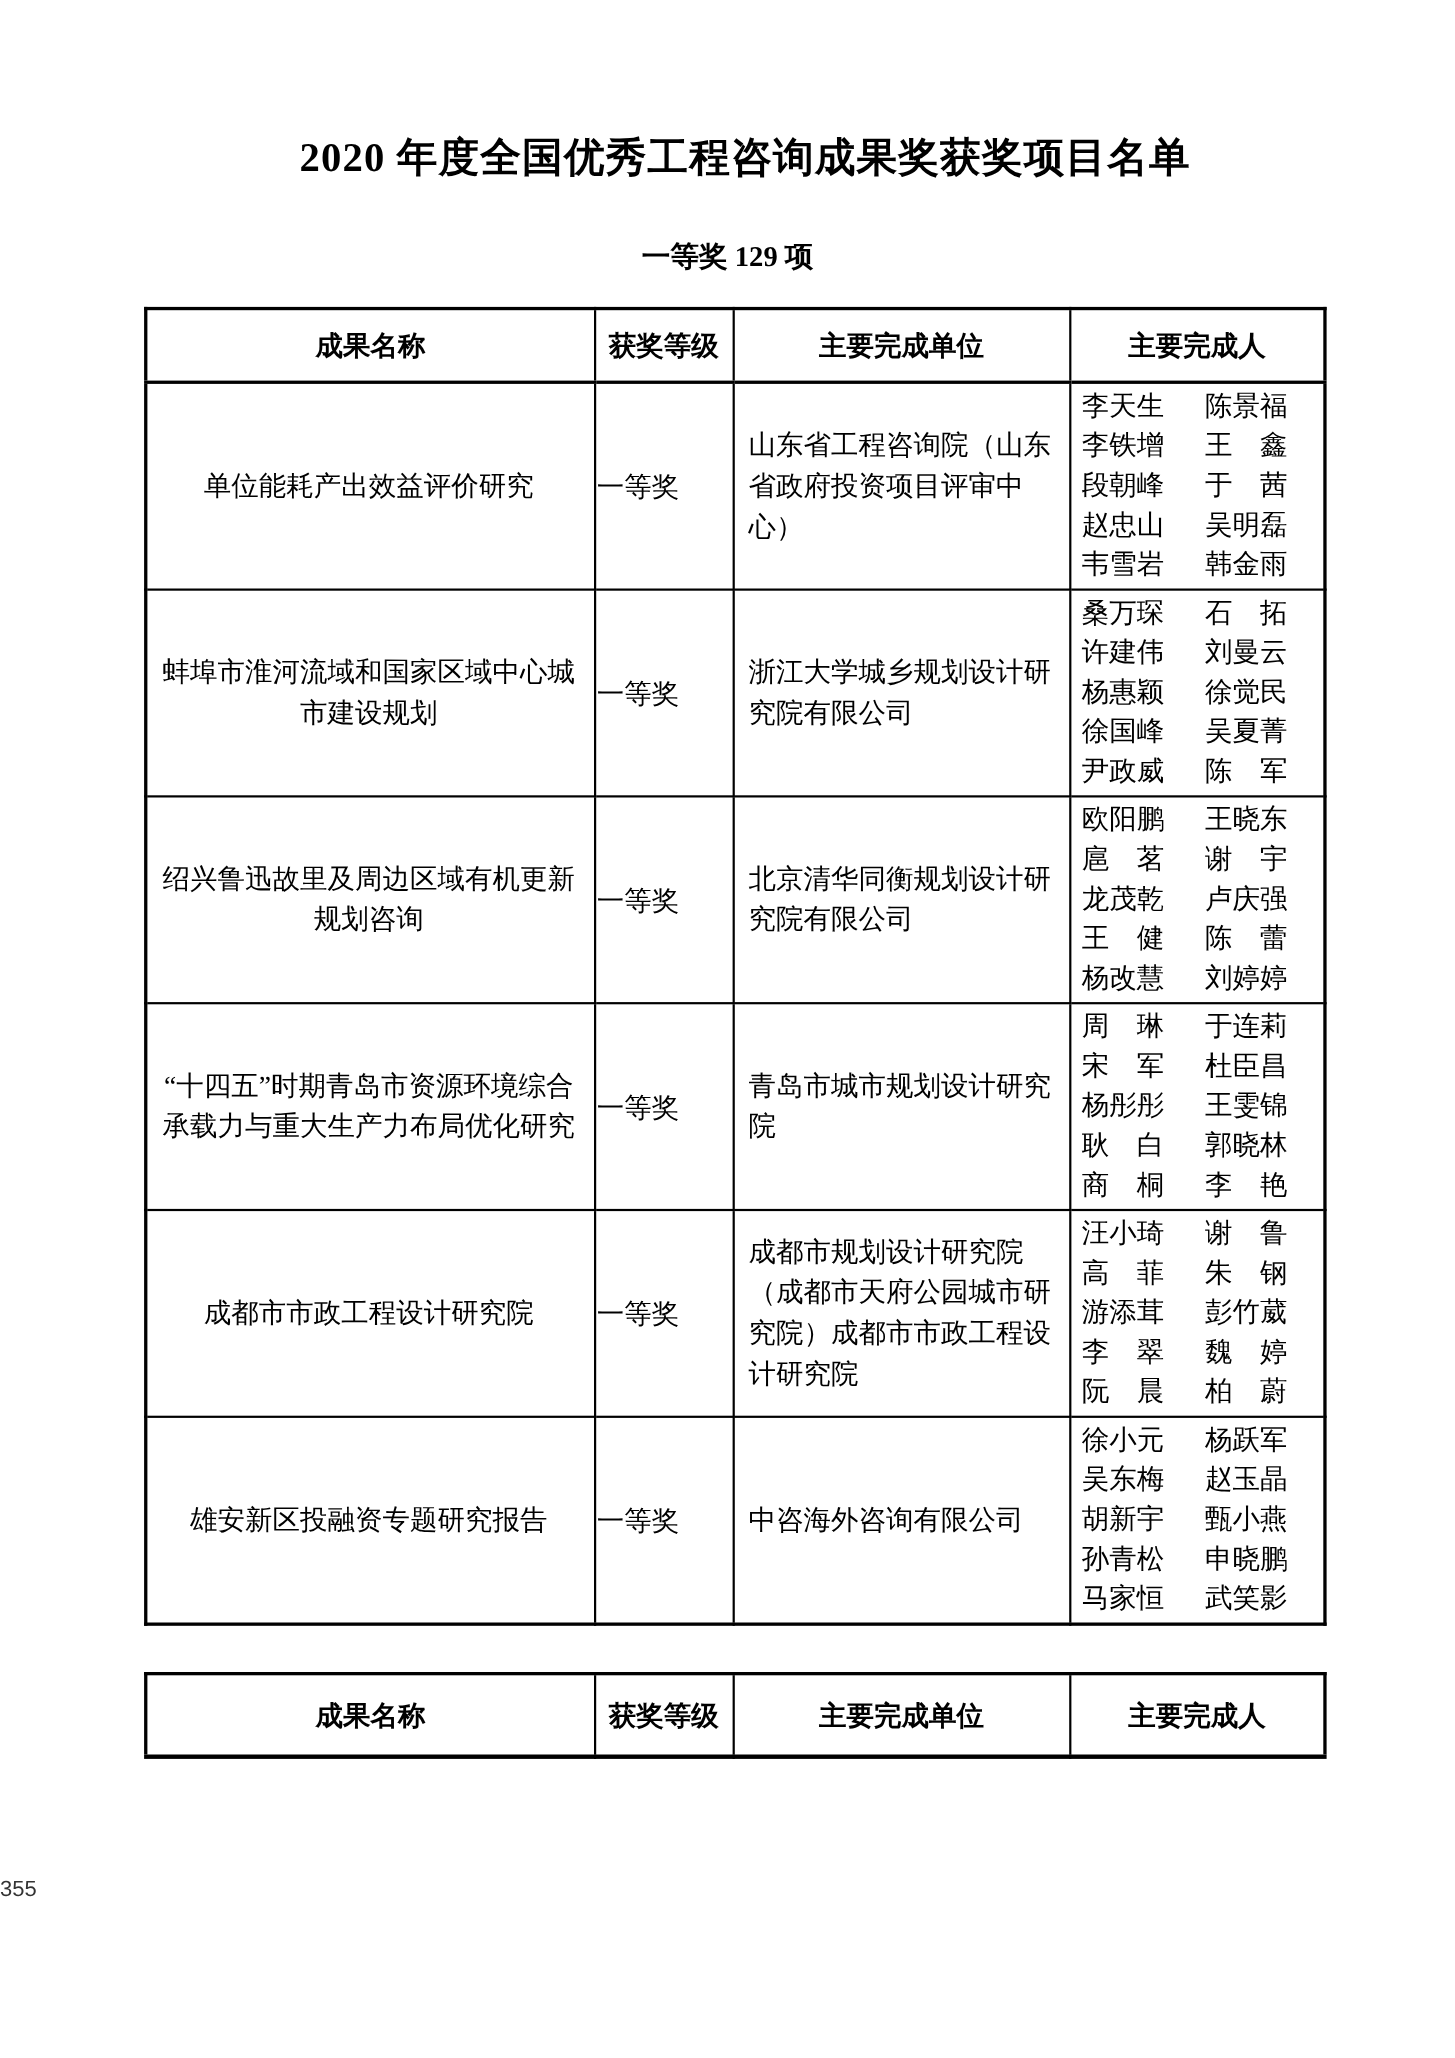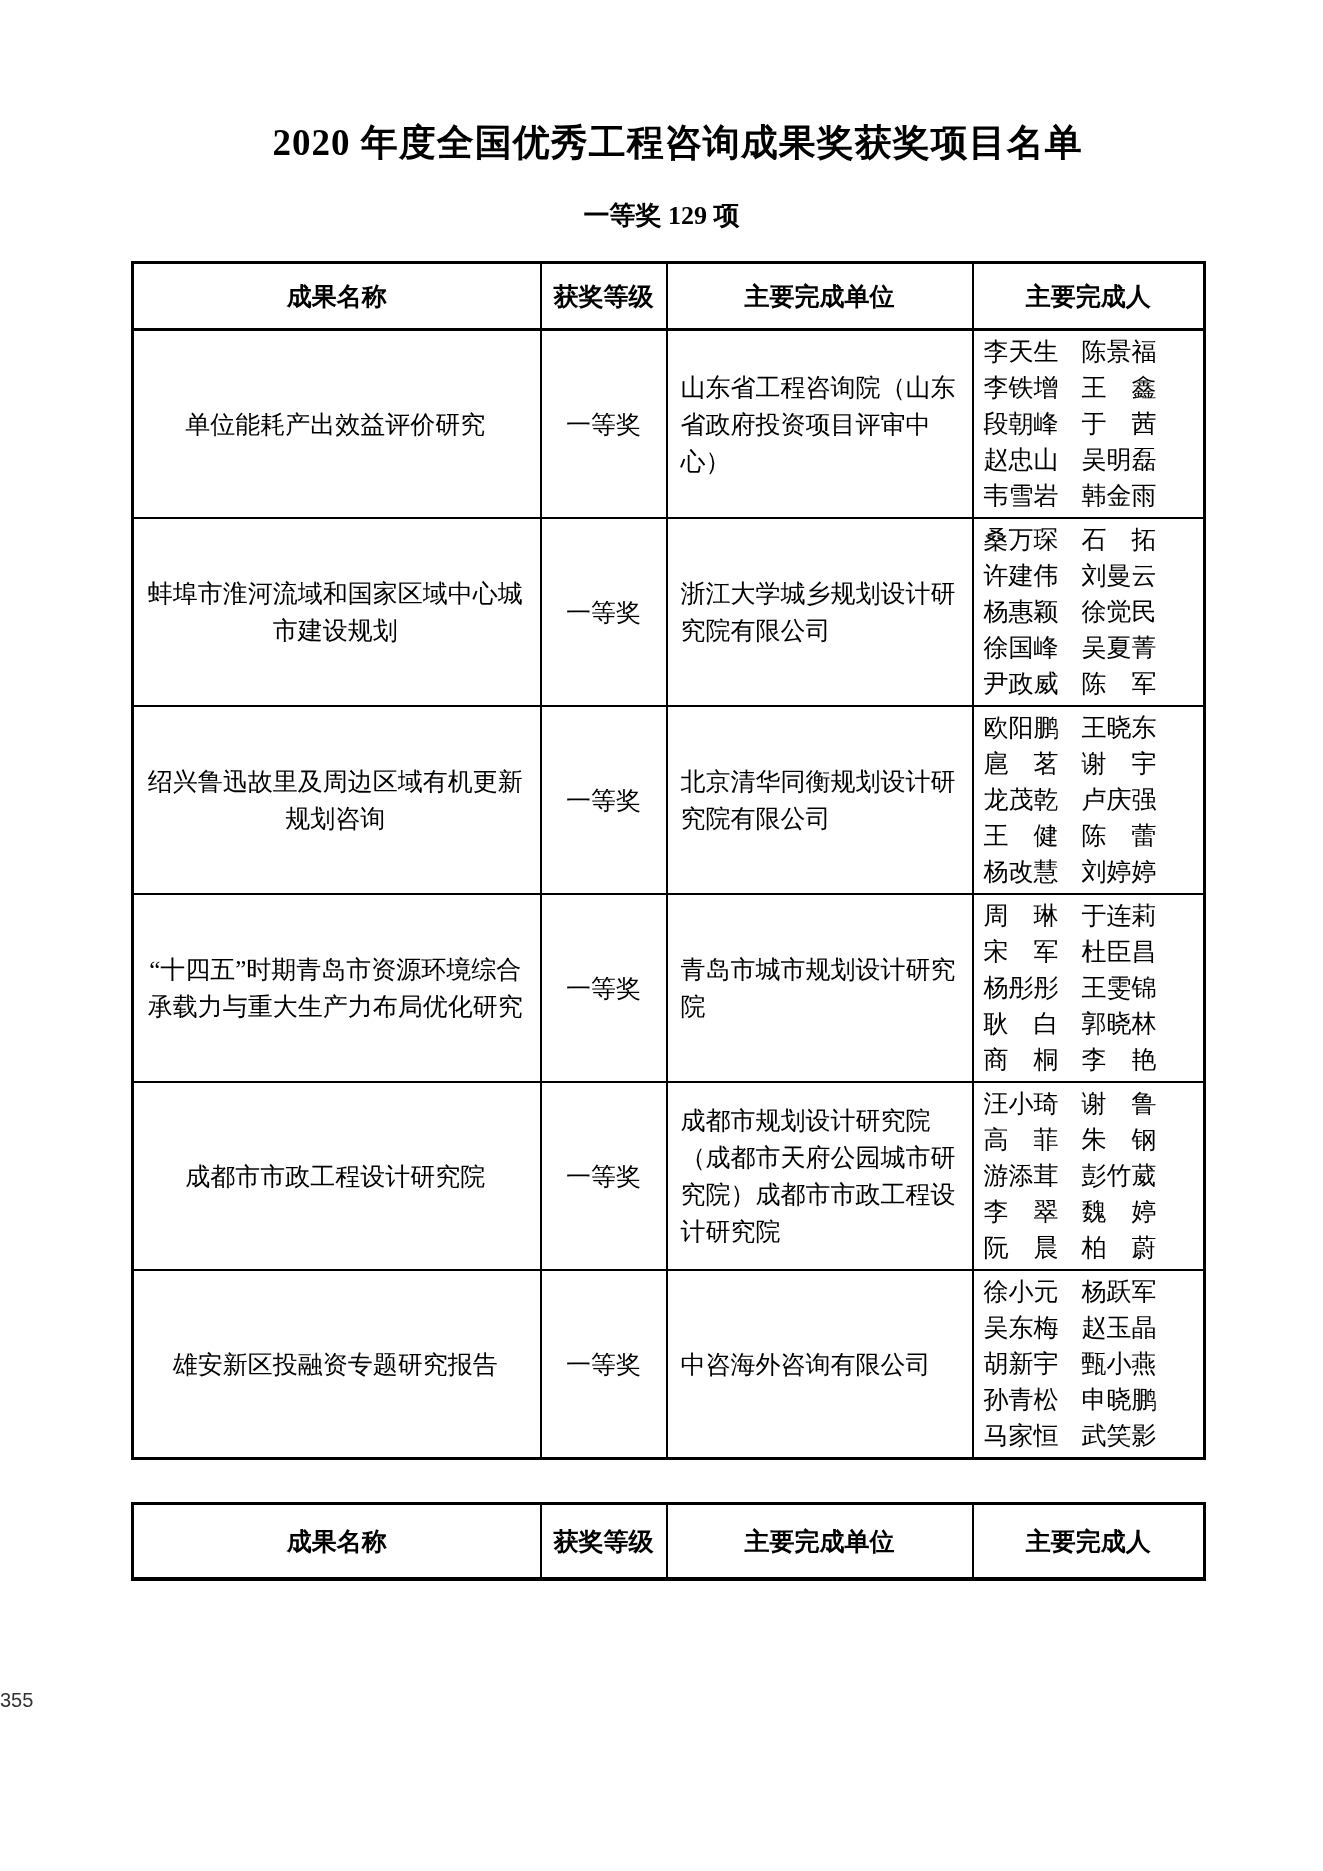--- a/index.html
+++ b/index.html
@@ -13,7 +13,7 @@
     font-size:37px;font-weight:bold;letter-spacing:1px;margin-left:32px;
   }
   .subtitle{
-    margin-top:30px;text-align:center;
+    margin-top:48px;text-align:center;
     font-size:26px;font-weight:bold;
   }
   table.awards{

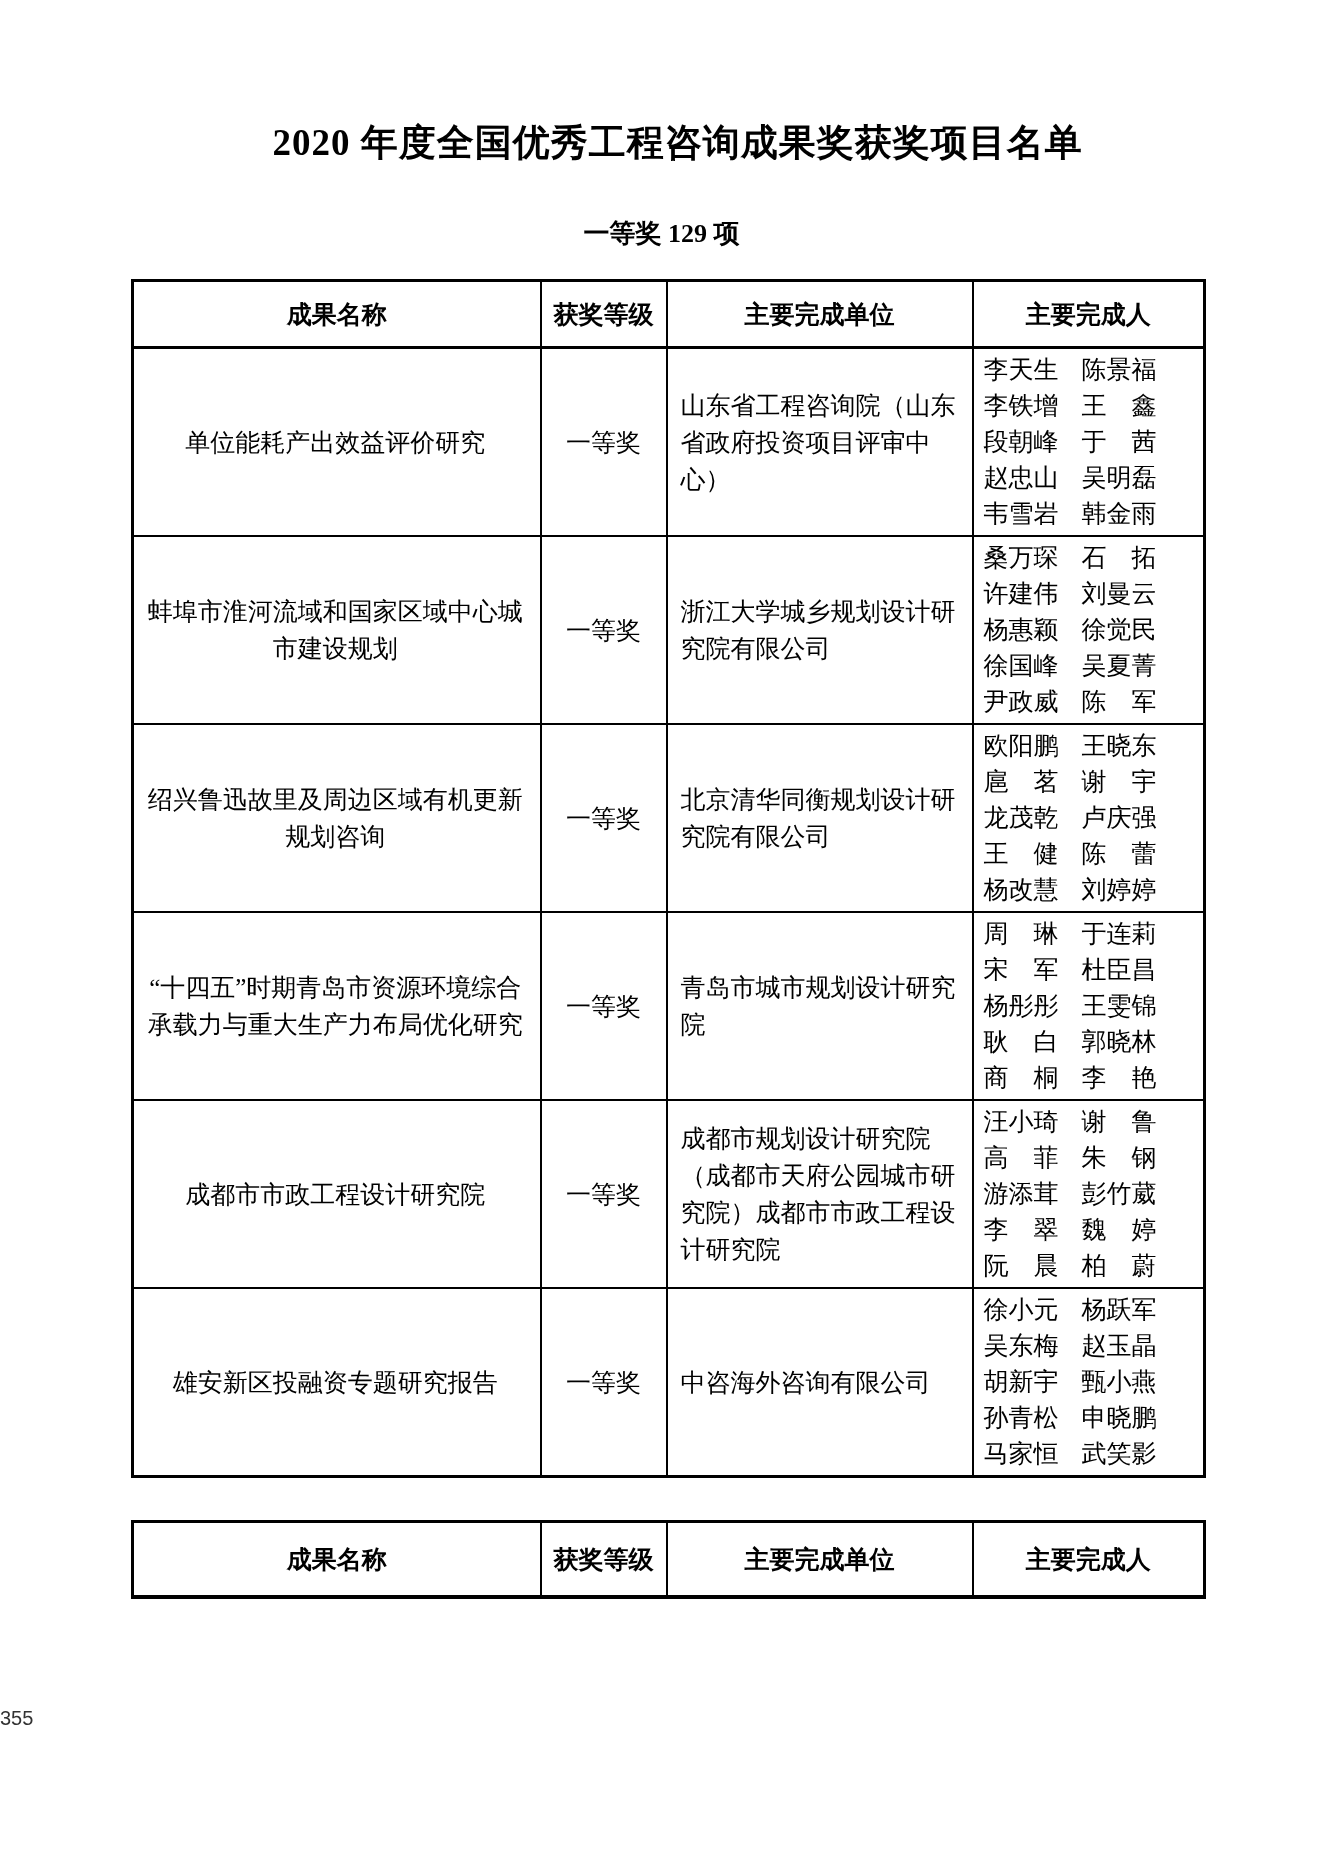--- a/index.html
+++ b/index.html
@@ -37,7 +37,7 @@
   td.c-unit{padding:6px 10px 6px 13px;line-height:37px;text-align:left;}
   td.c-people{padding:3px 4px 3px 10px;}
   .pline{display:flex;line-height:36px;white-space:nowrap;}
-  .pline .pname:first-child{width:76px;margin-right:22px;}
+  .pline .pname:first-child{width:76px;margin-right:36px;}
   table.headonly{
     border-collapse:collapse;table-layout:fixed;
     margin:42px 0 0 131px;width:1072px;

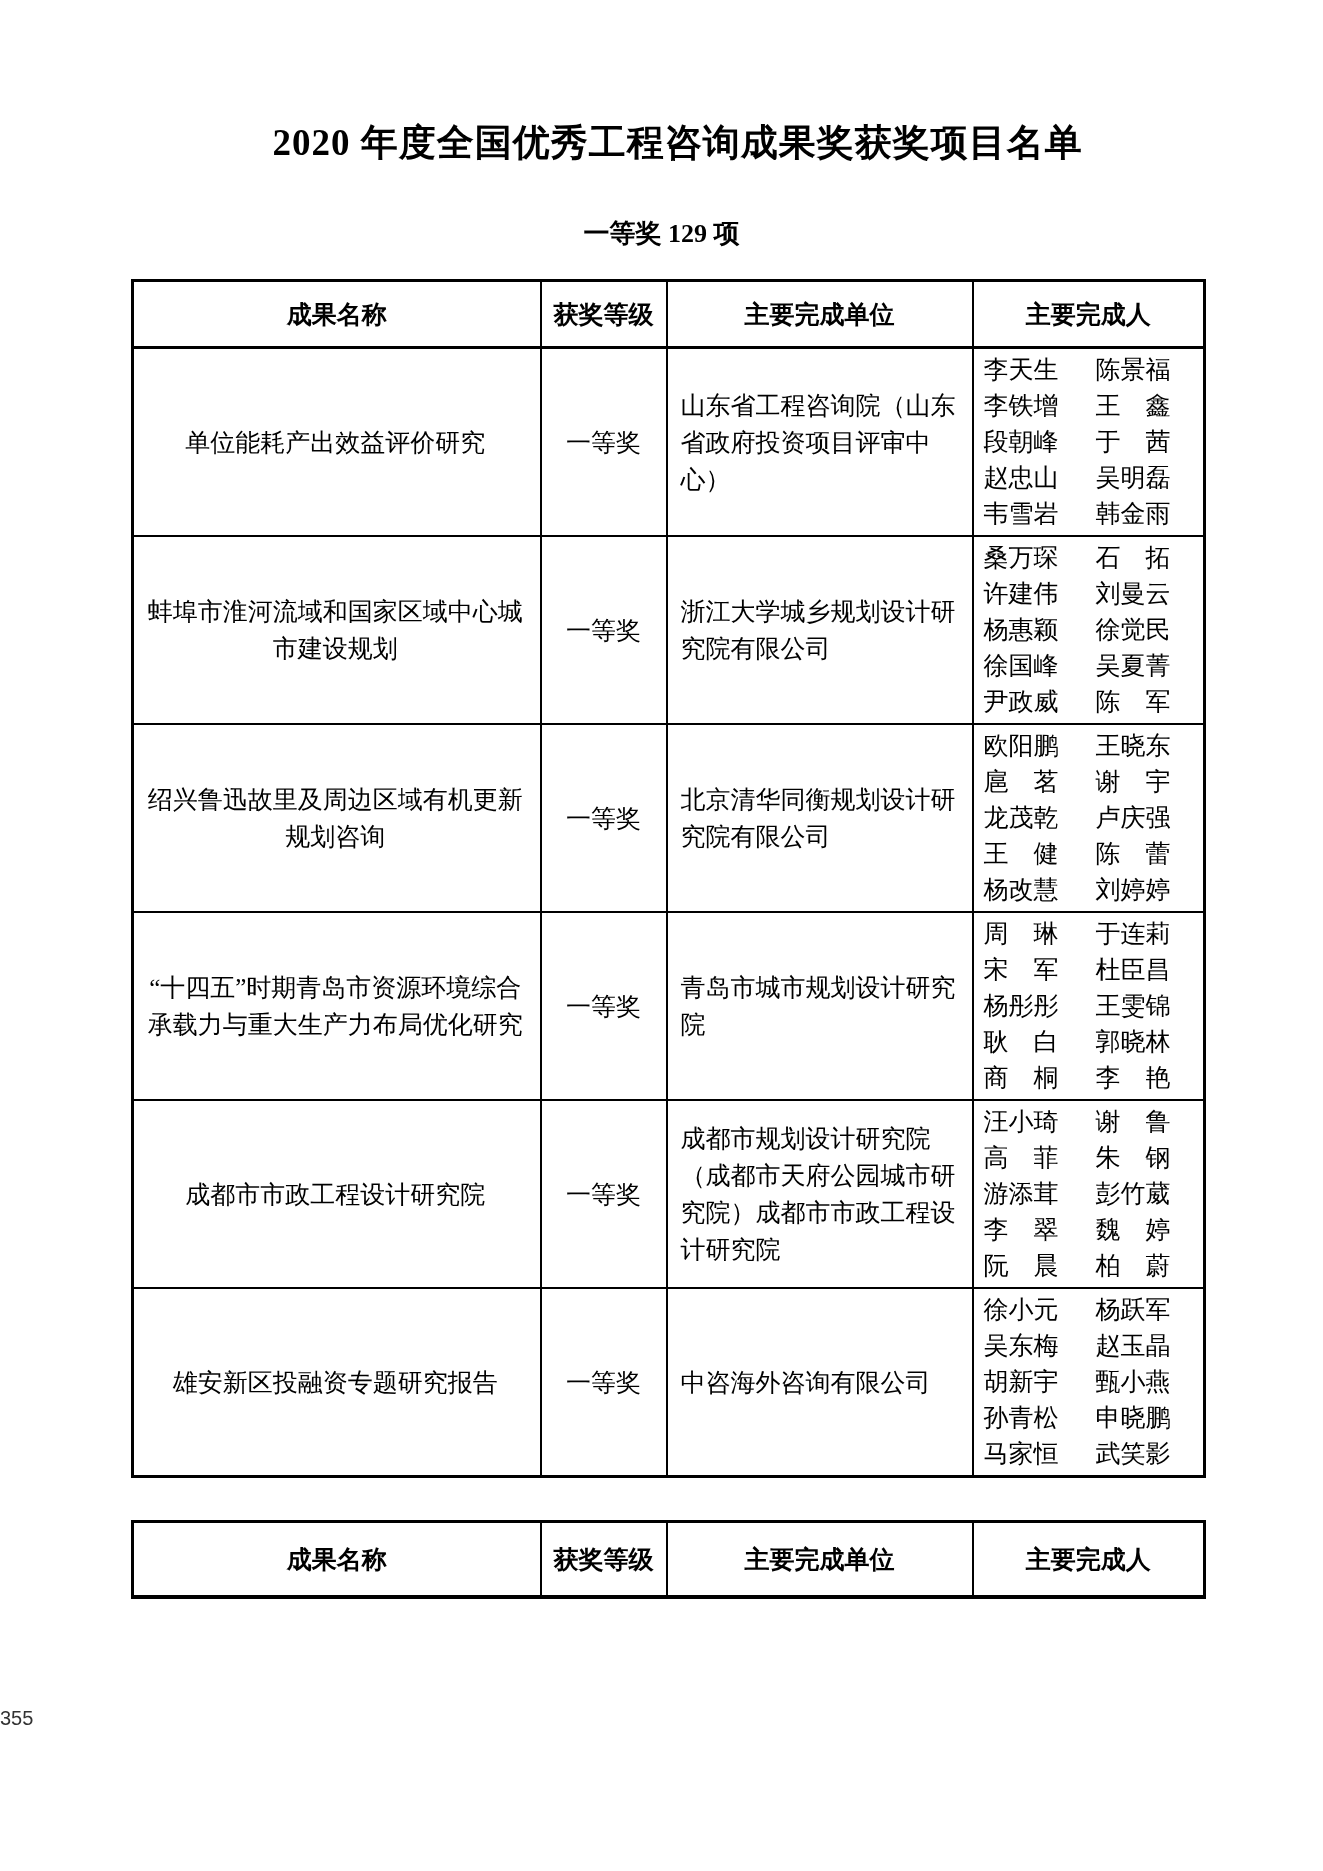--- a/index.html
+++ b/index.html
@@ -33,7 +33,7 @@
   }
   table.awards tr.datarow{height:186px;}
   td.c-name{padding:6px 14px 6px 11px;line-height:37px;text-align:center;}
-  td.c-level{text-align:center;font-family:Liberation Serif, serif;}
+  td.c-level{text-align:left;font-family:Liberation Serif, serif;}
   td.c-unit{padding:6px 10px 6px 13px;line-height:37px;text-align:left;}
   td.c-people{padding:3px 4px 3px 10px;}
   .pline{display:flex;line-height:36px;white-space:nowrap;}

